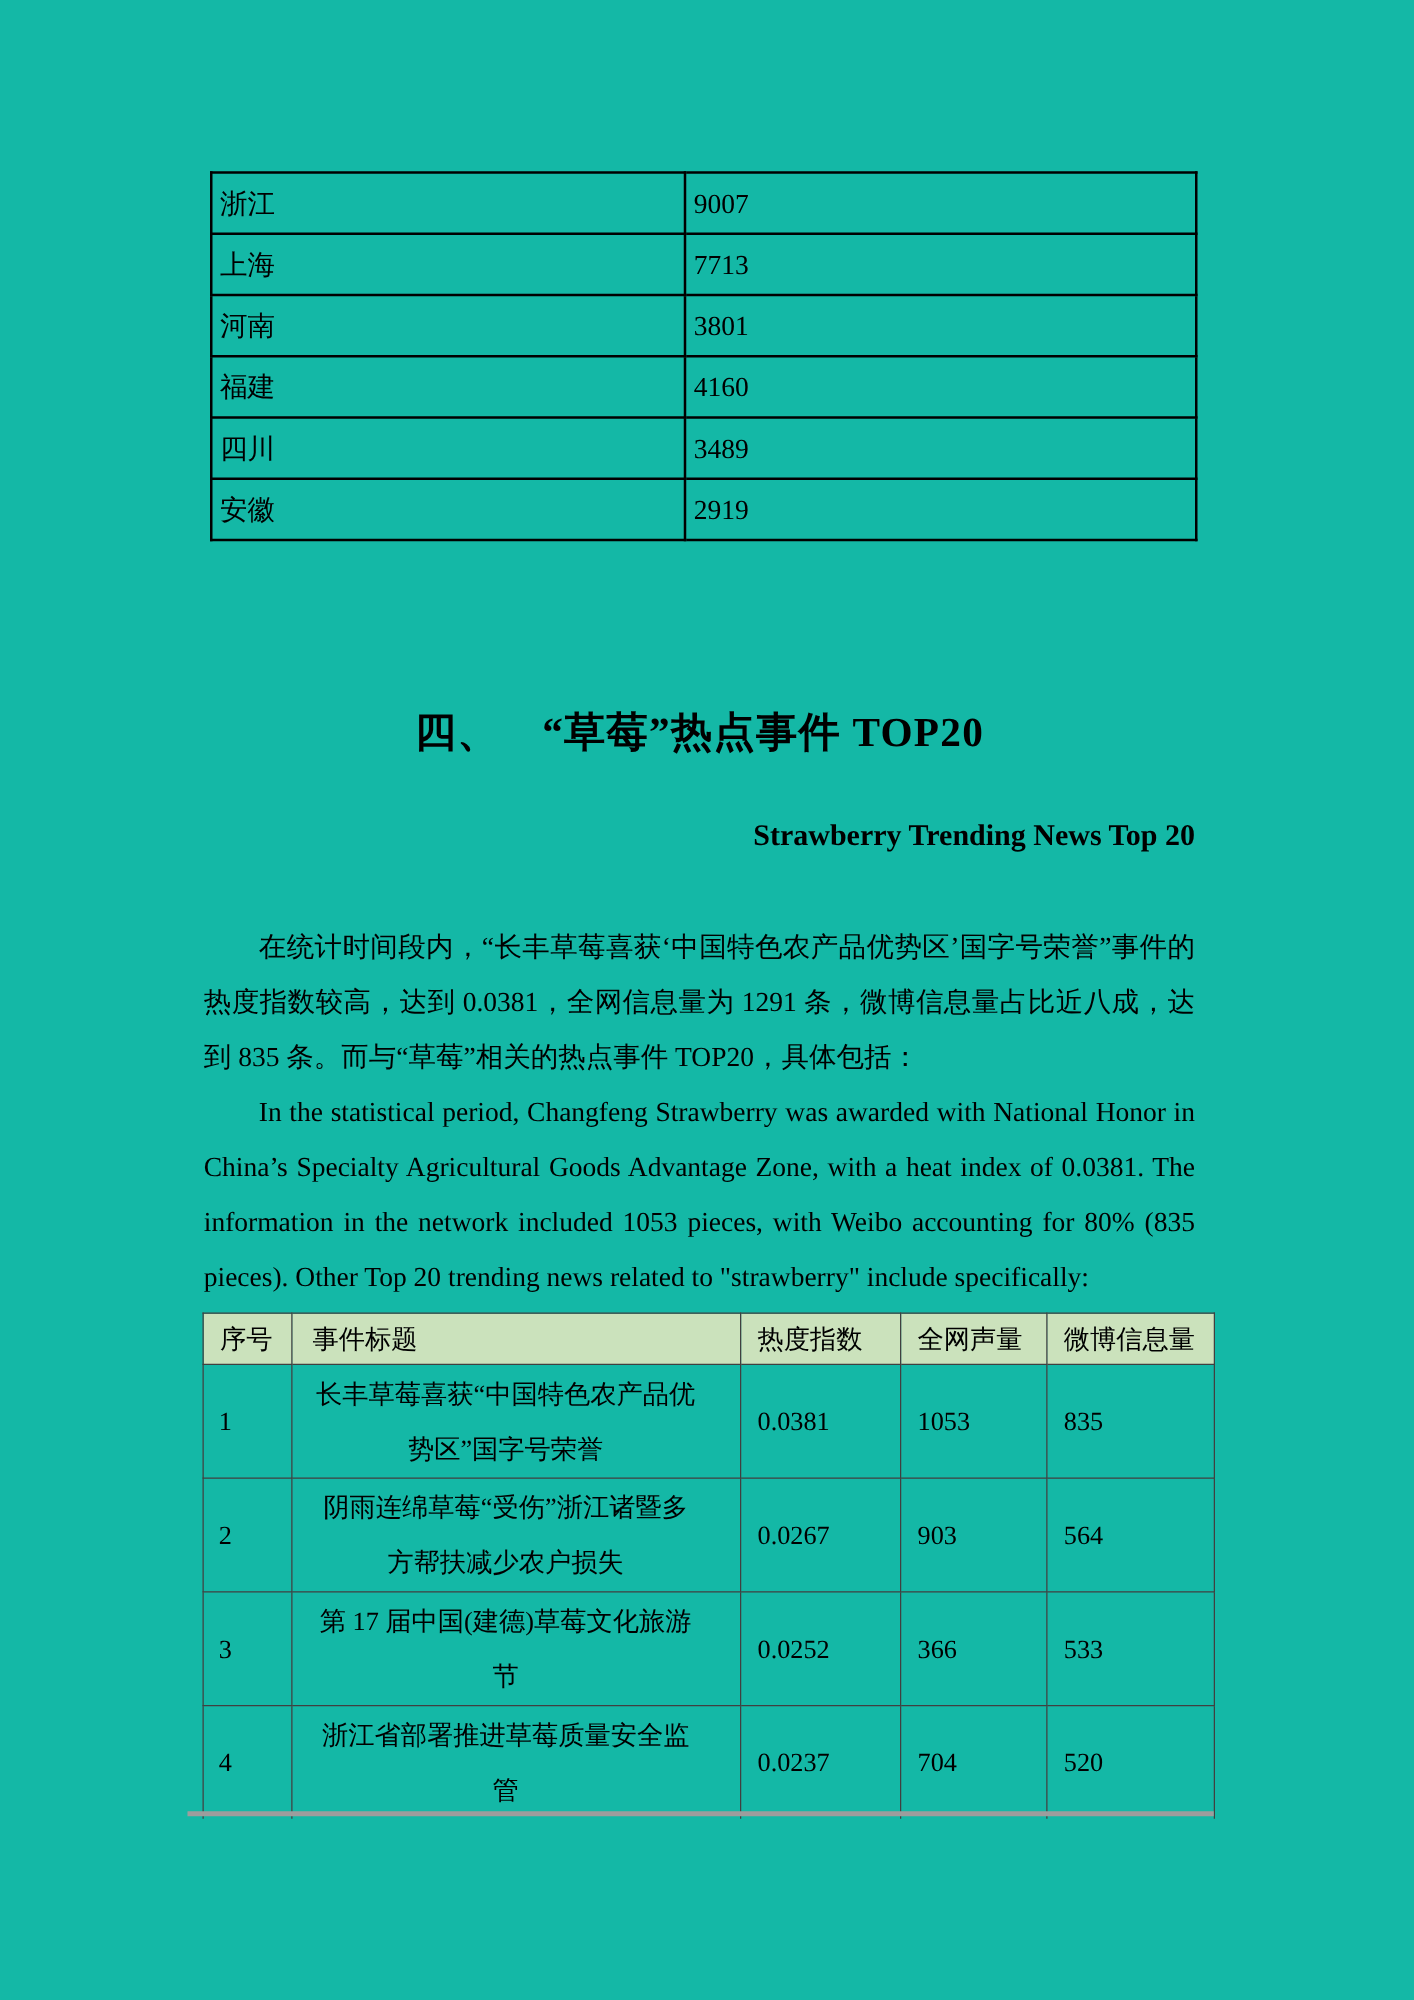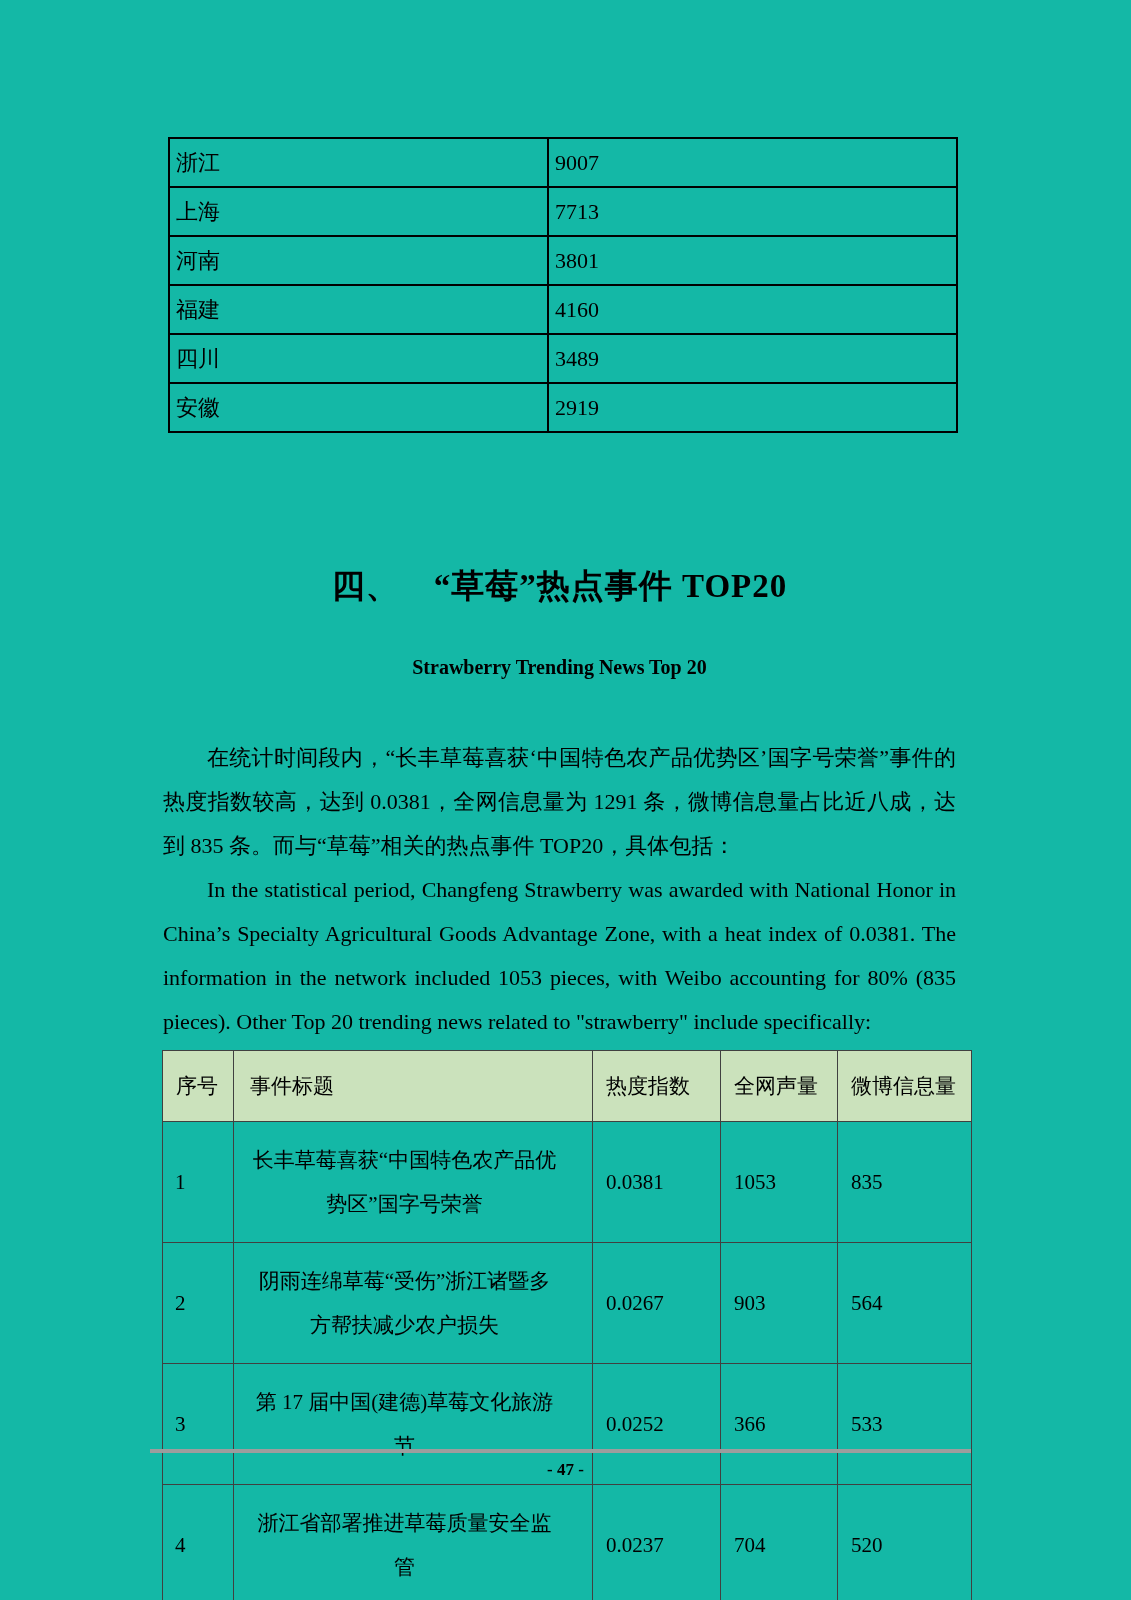--- a/index.html
+++ b/index.html
@@ -57,8 +57,8 @@
     left: 163px;
     width: 793px;
     margin: 0;
-    text-align: center;
-    font-size: 20px;
+    text-align: right;
+    font-size: 24px;
     font-weight: bold;
   }
 

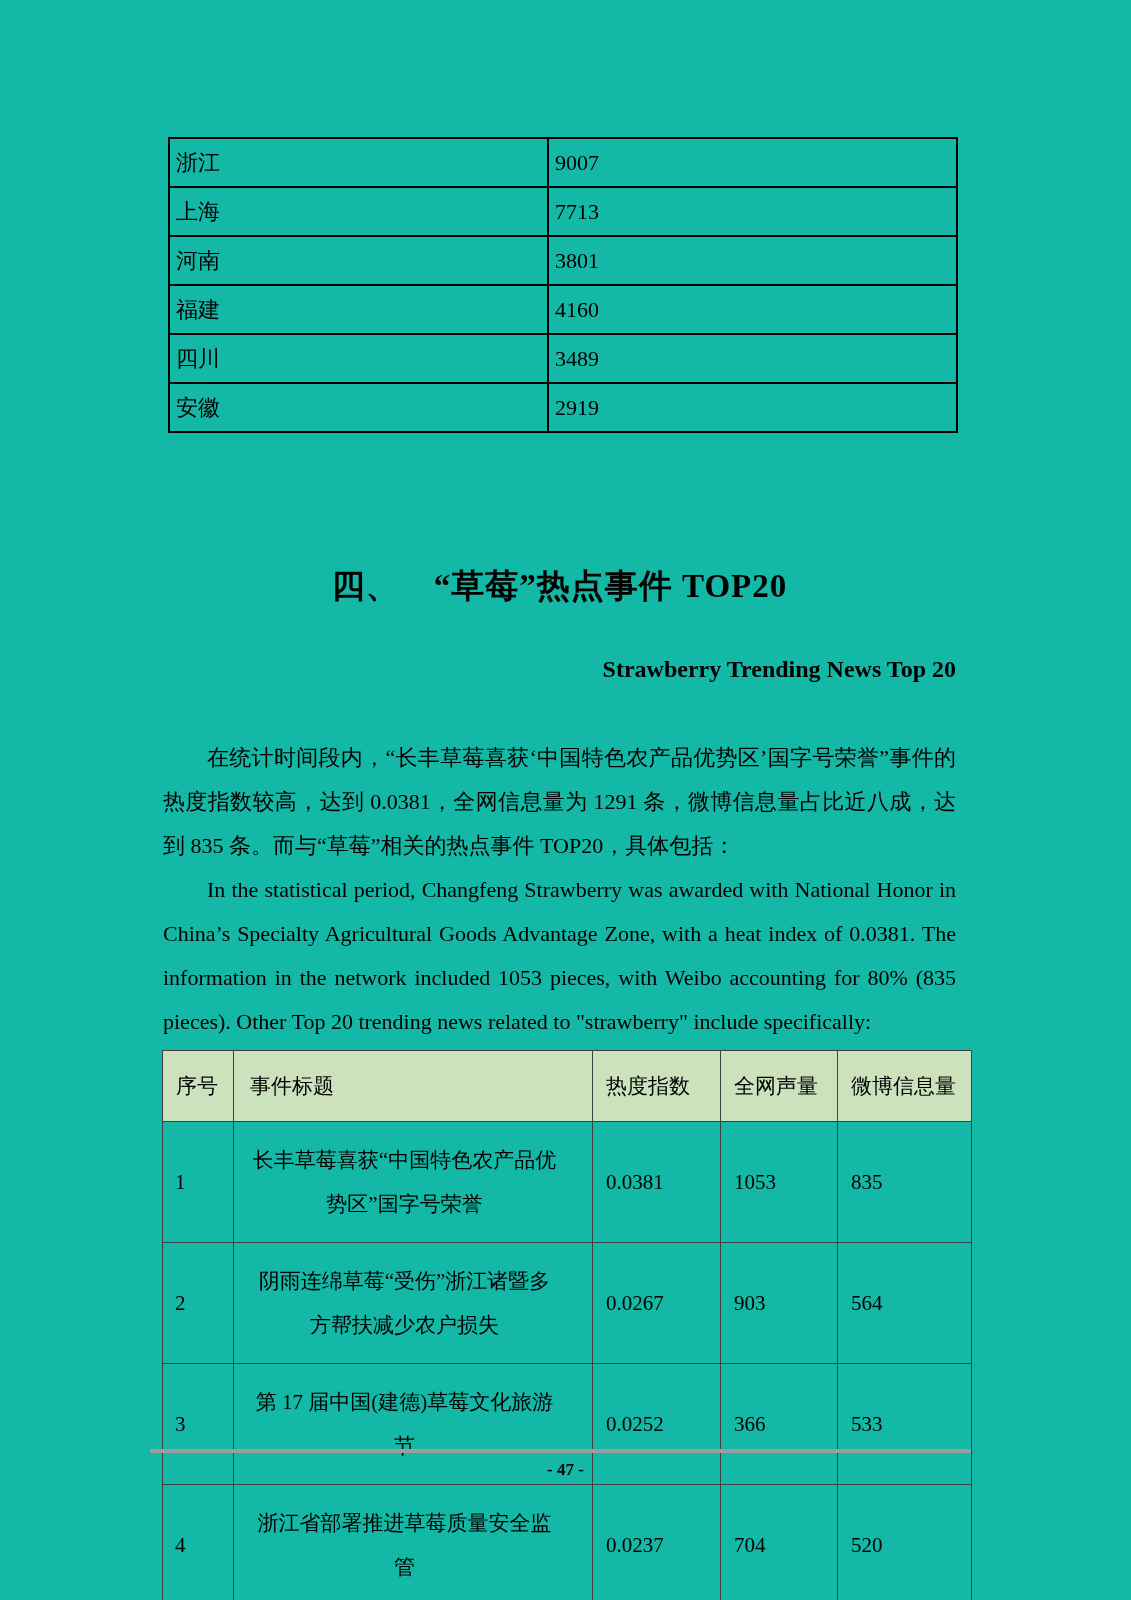--- a/index.html
+++ b/index.html
@@ -93,7 +93,7 @@
     font-weight: normal;
     text-align: left;
     vertical-align: middle;
-    padding: 15px;
+    padding: 0;
   }
   .news-table th {
     background: var(--header-bg, #cbe2bc);

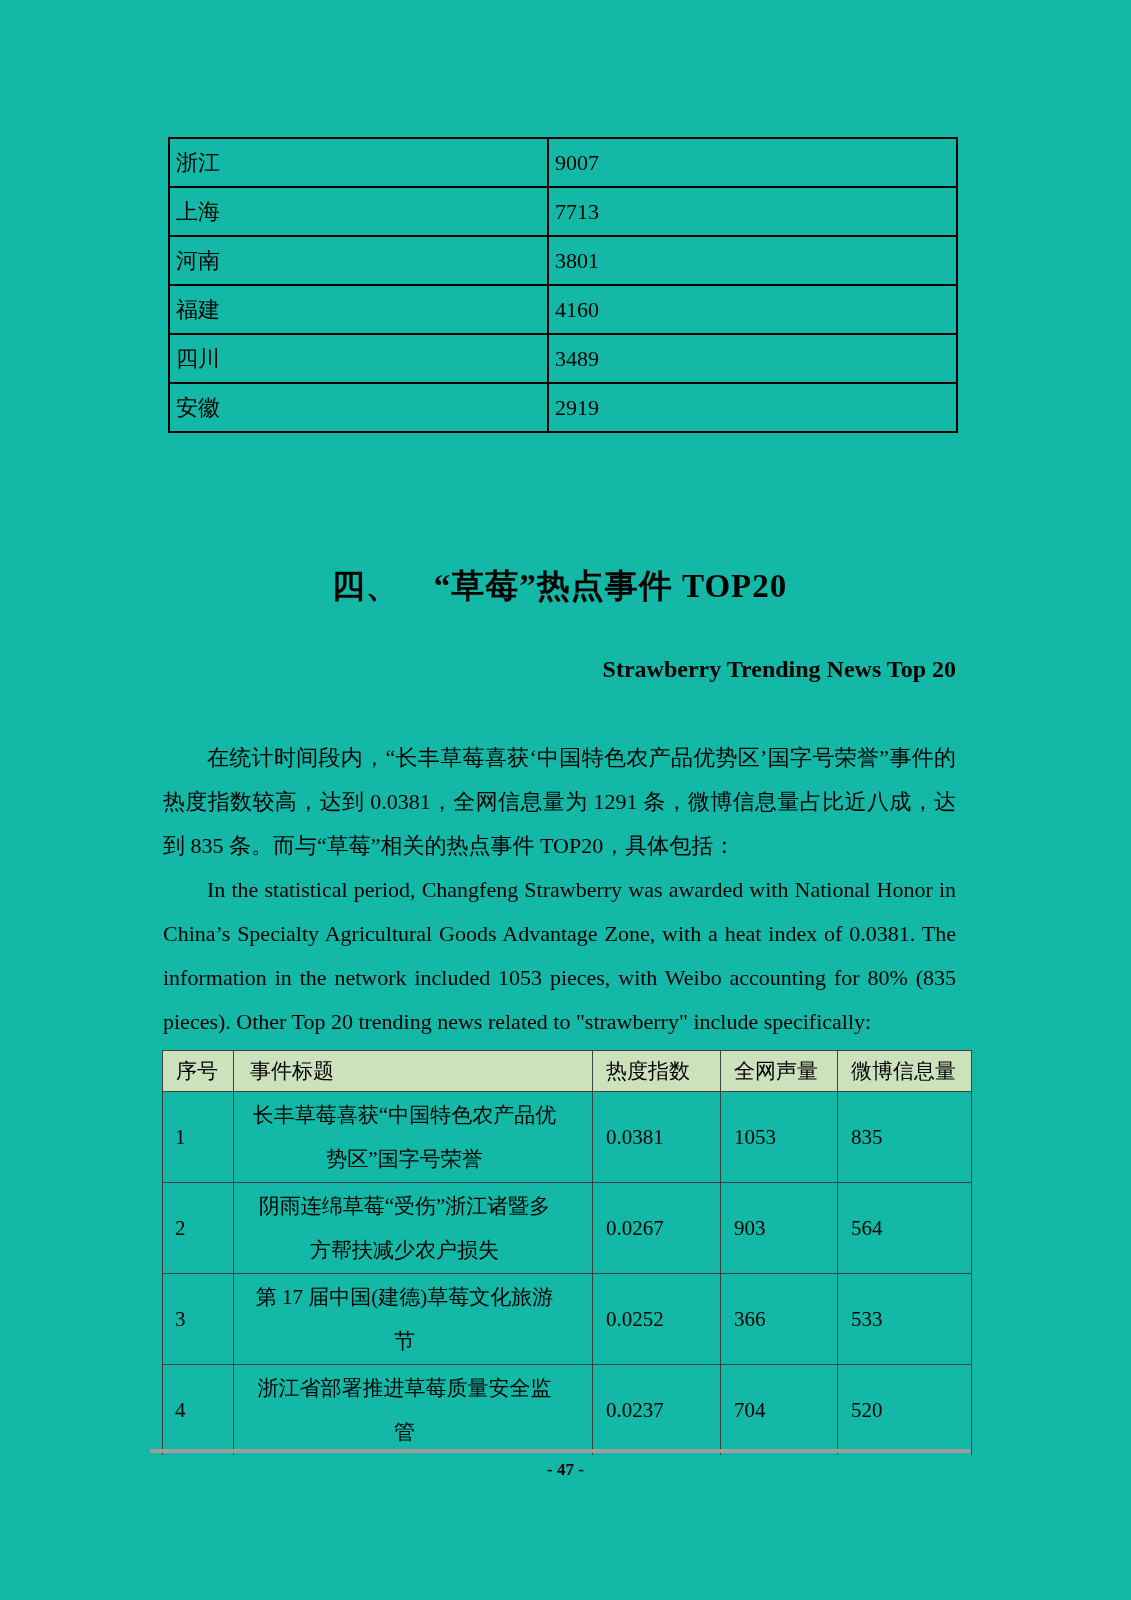--- a/index.html
+++ b/index.html
@@ -229,7 +229,6 @@
 
   <div class="cut-line"></div>
 
-  <div class="footer">- 47 -</div>
 
 </div>
 

